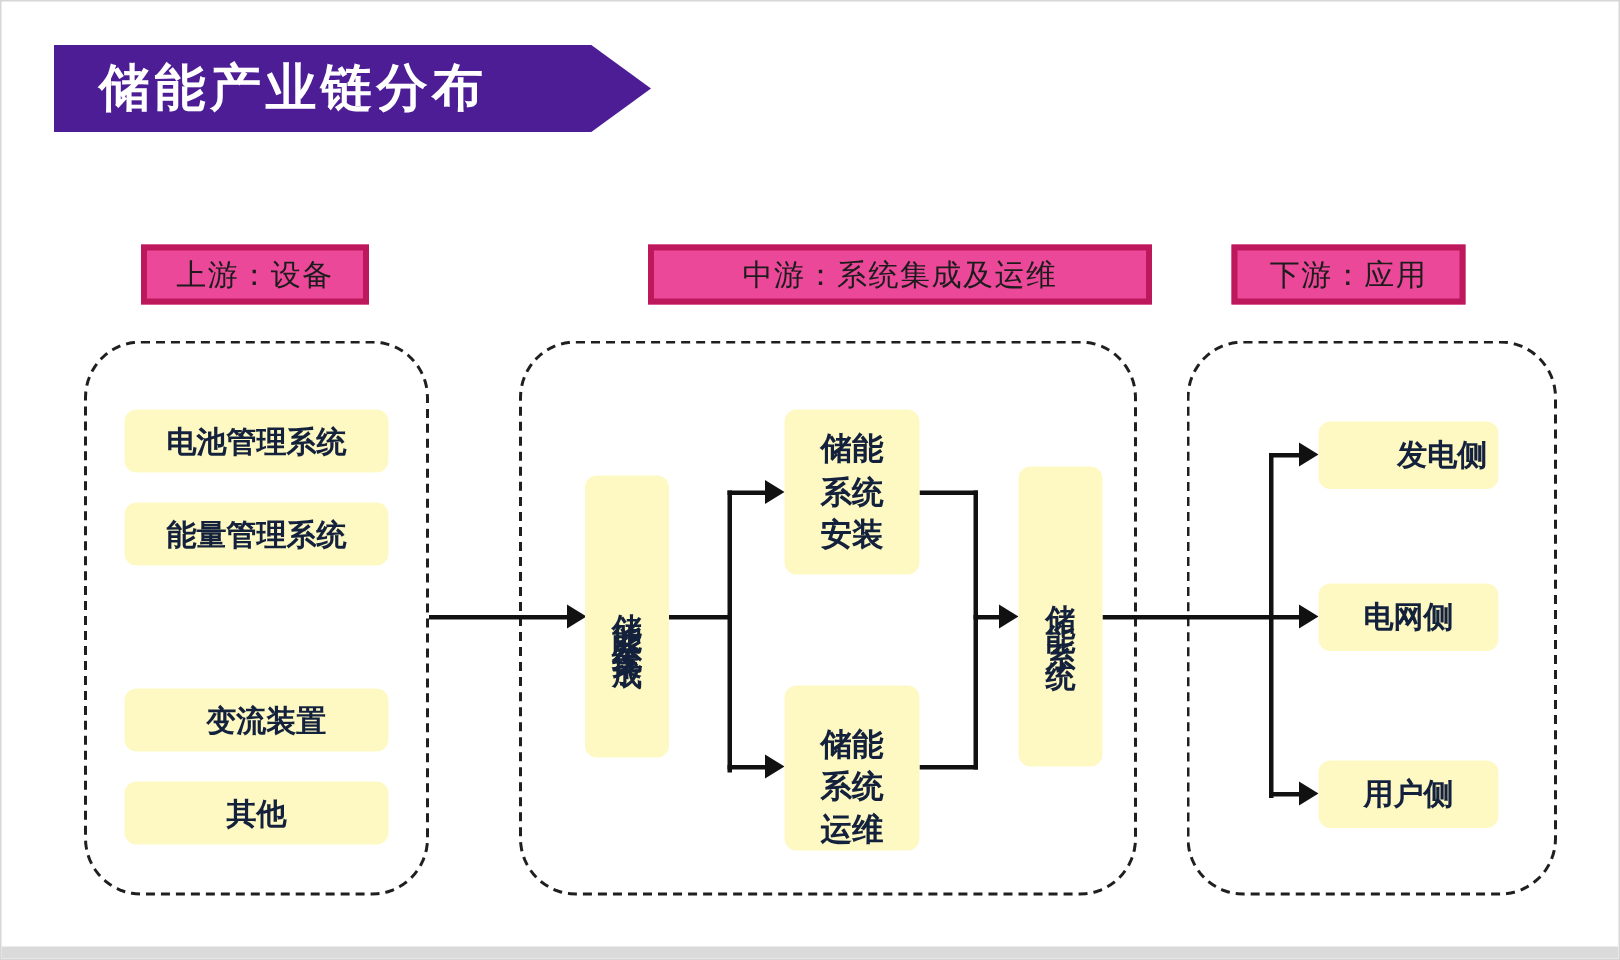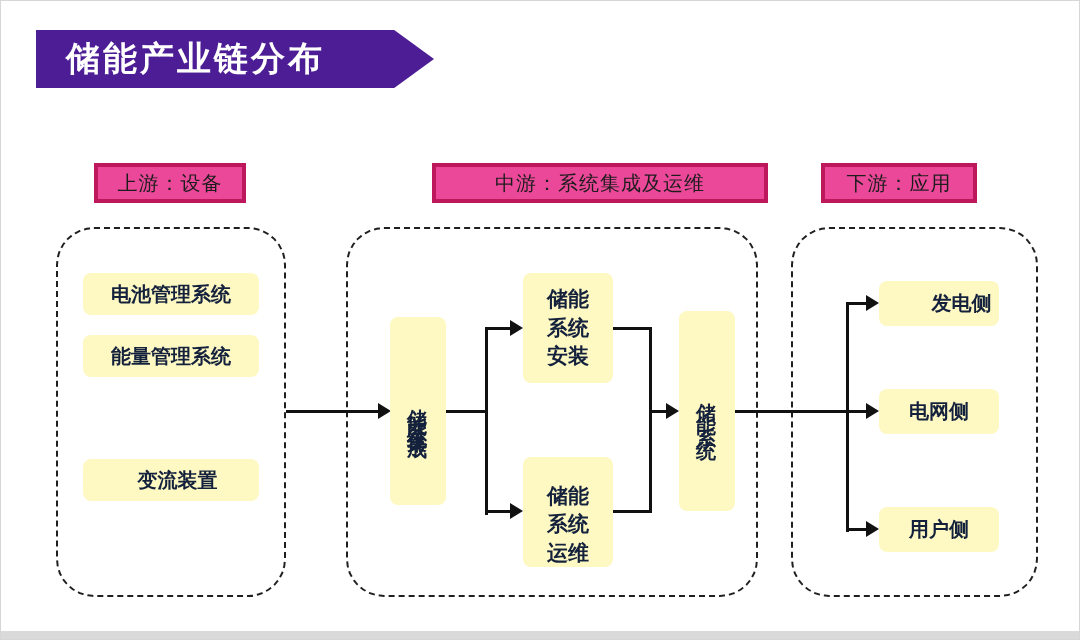--- a/index.html
+++ b/index.html
@@ -80,6 +80,7 @@
   <div class="bbox up-item" id="up0">电池管理系统</div>
   <div class="bbox up-item" id="up1">能量管理系统</div>
   <div class="bbox up-item" id="up3">变流装置</div>
+  <div class="bbox up-item" id="up4">其他</div>
 
   <div class="bbox" id="box-integration">
     <span class="vtext">储能系统集成</span>

